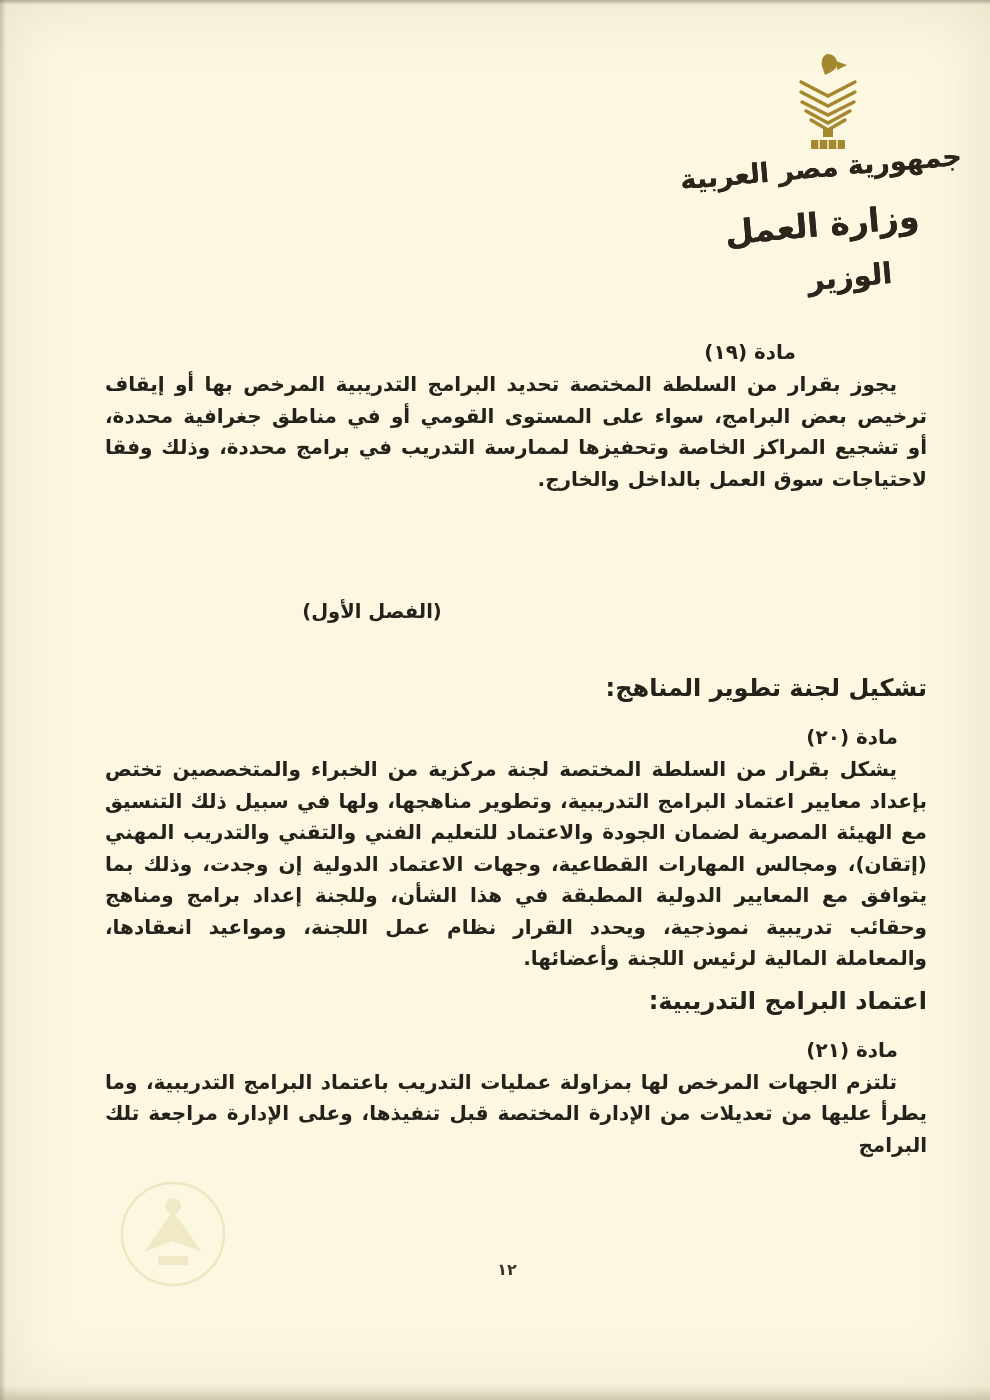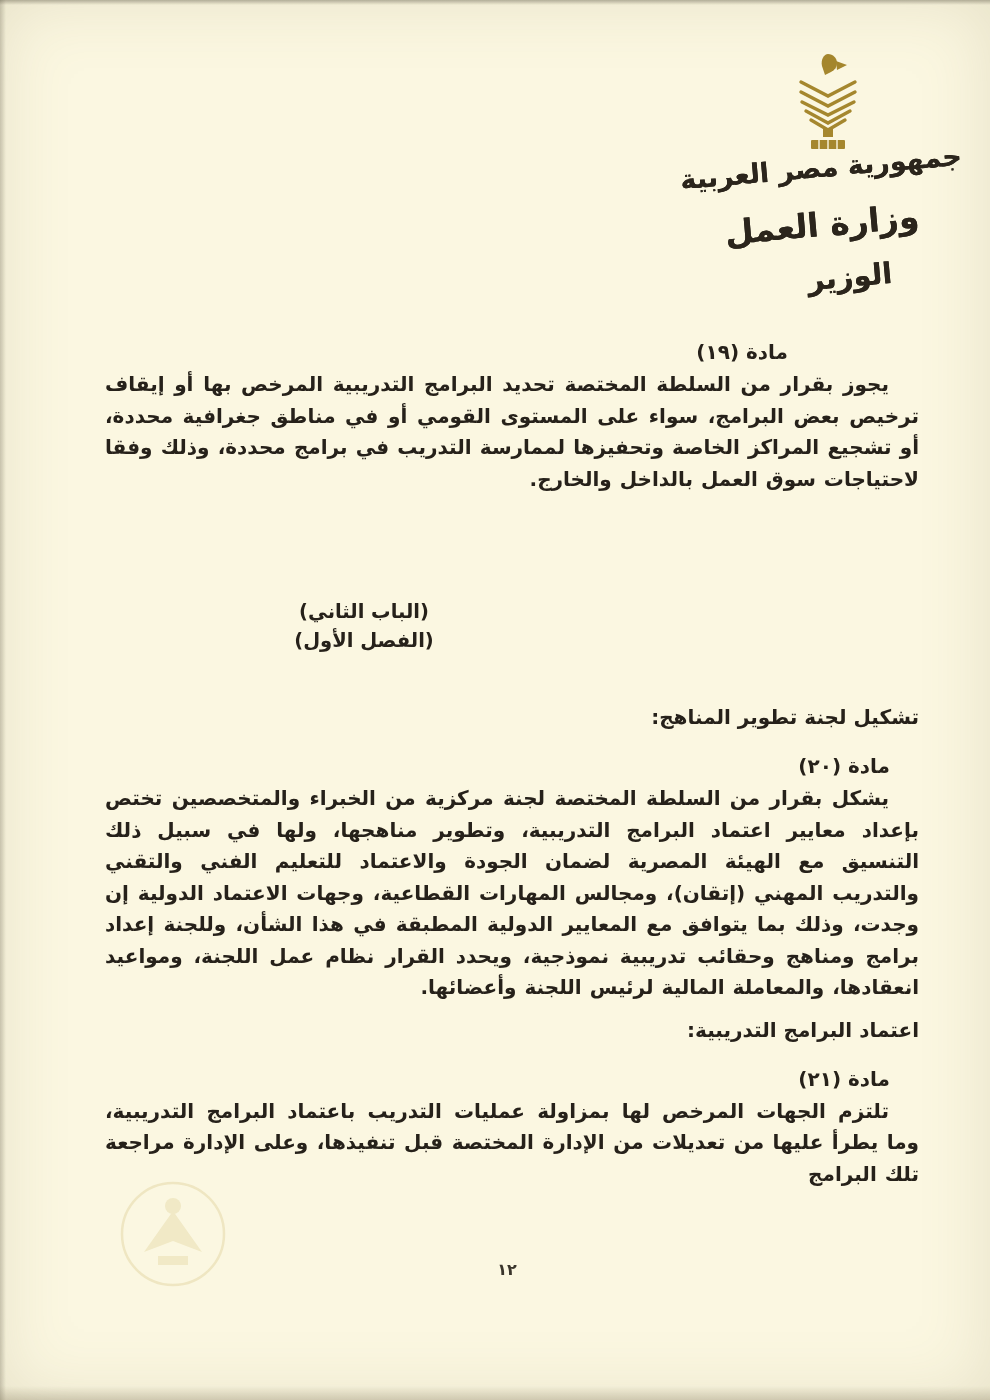--- a/index.html
+++ b/index.html
@@ -64,7 +64,7 @@
   .content {
     position: absolute;
     top: 340px;
-    left: 0; right: 16px;
+    left: 0; right: 8px;
     z-index: 1;
   }
   .art-title {

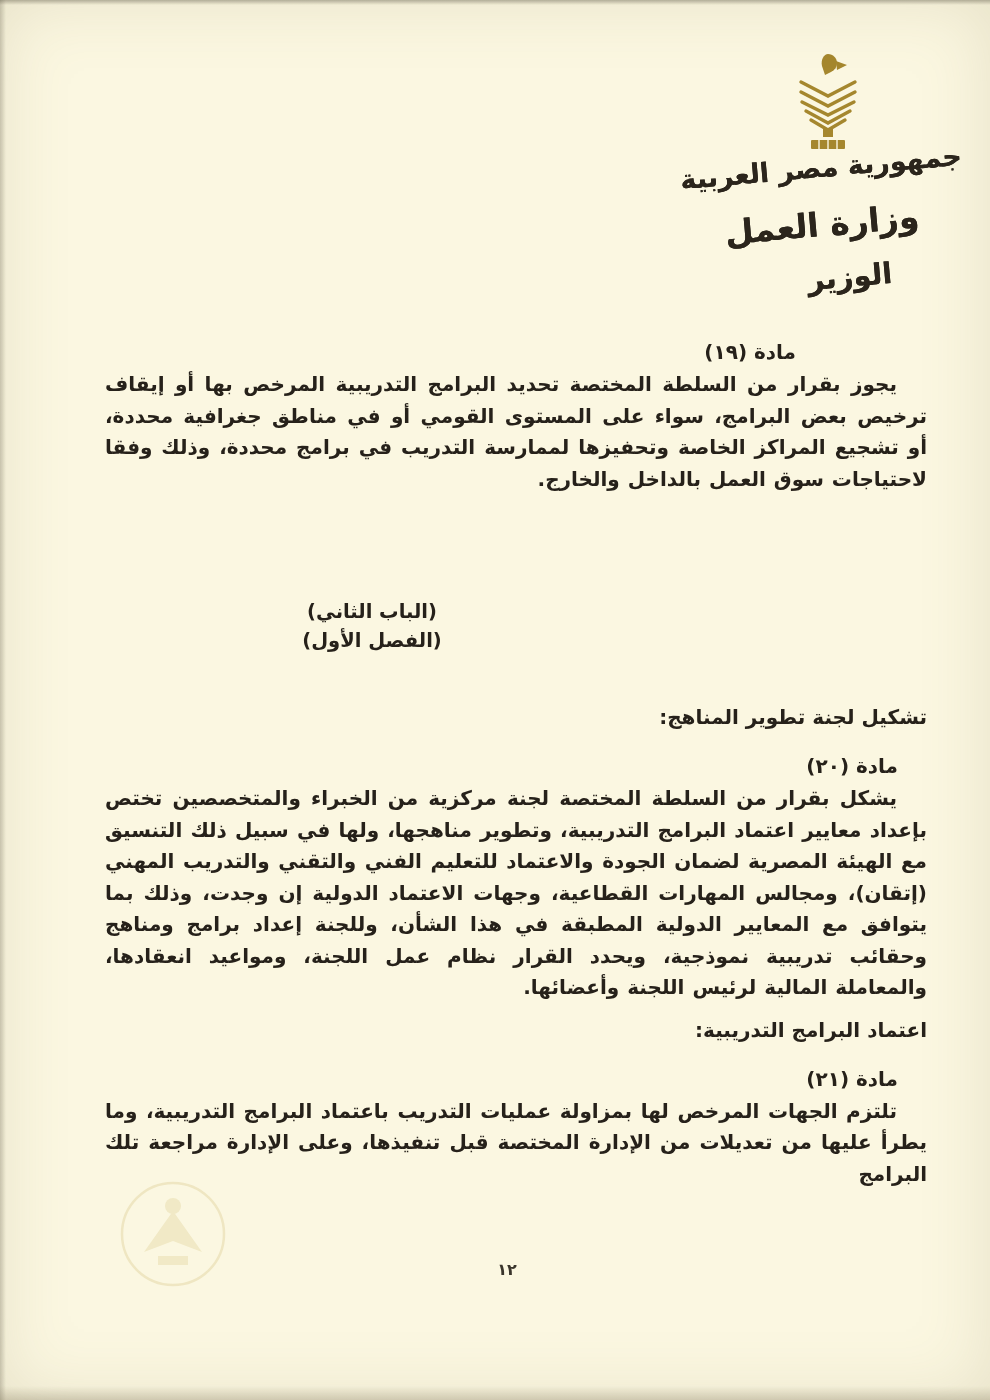--- a/index.html
+++ b/index.html
@@ -171,7 +171,6 @@
     <p class="para">يجوز بقرار من السلطة المختصة تحديد البرامج التدريبية المرخص بها أو إيقاف ترخيص بعض البرامج، سواء على المستوى القومي أو في مناطق جغرافية محددة، أو تشجيع المراكز الخاصة وتحفيزها لممارسة التدريب في برامج محددة، وذلك وفقا لاحتياجات سوق العمل بالداخل والخارج.</p>
 
     <div class="headings">
-      <div>(الباب الثاني)</div>
       <div>(الفصل الأول)</div>
     </div>
 

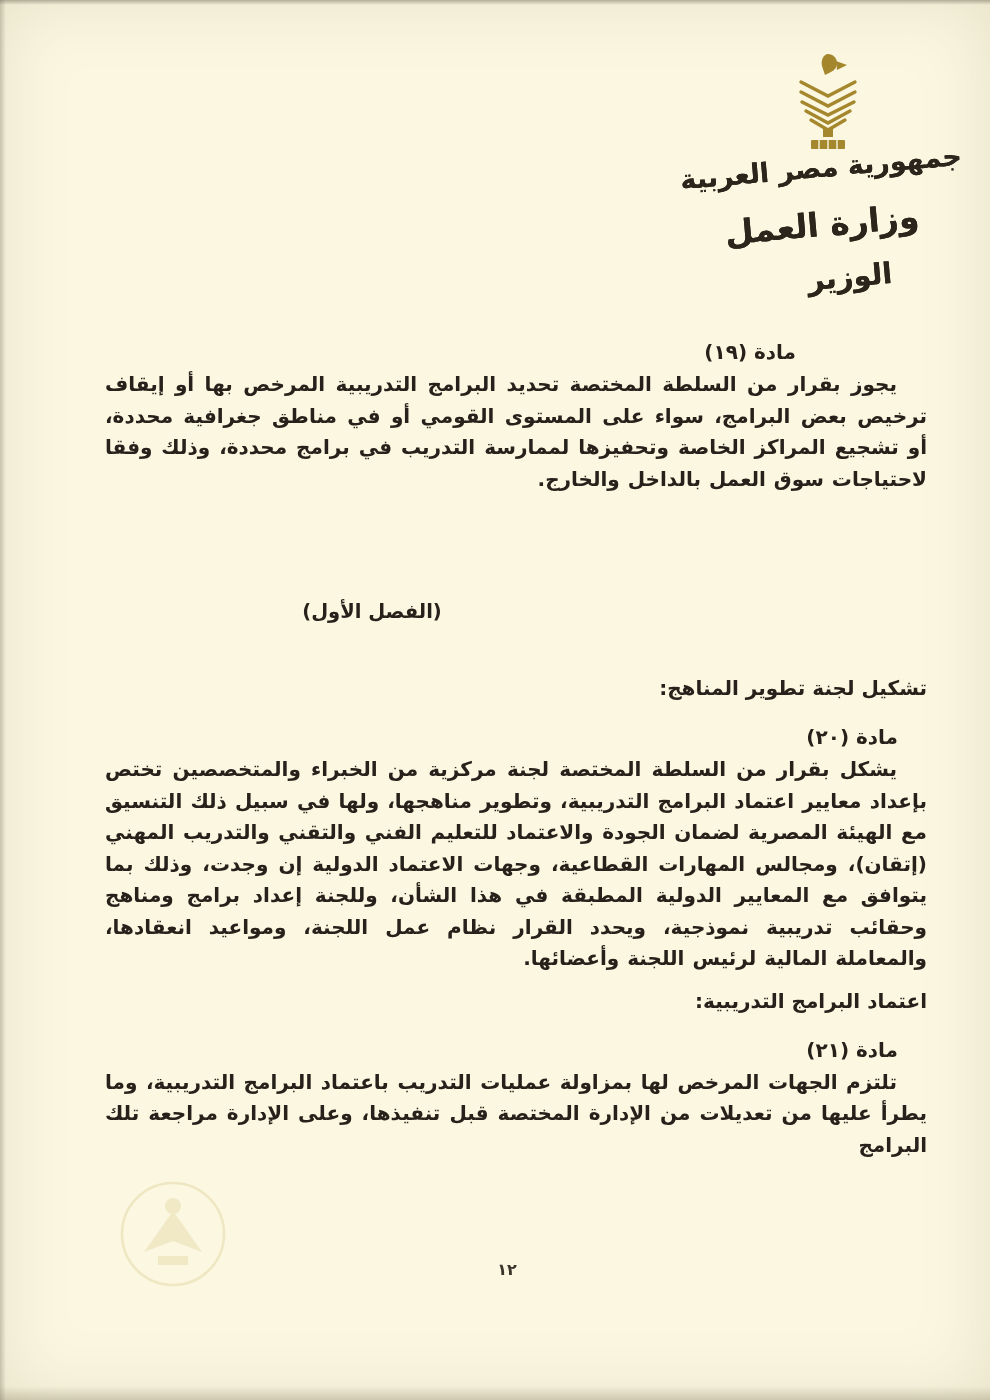--- a/index.html
+++ b/index.html
@@ -95,7 +95,7 @@
   .sub-heading {
     margin-top: 50px;
     margin-right: 55px;
-    font-size: 20px;
+    font-size: 24px;
     font-weight: bold;
     line-height: 24px;
   }

